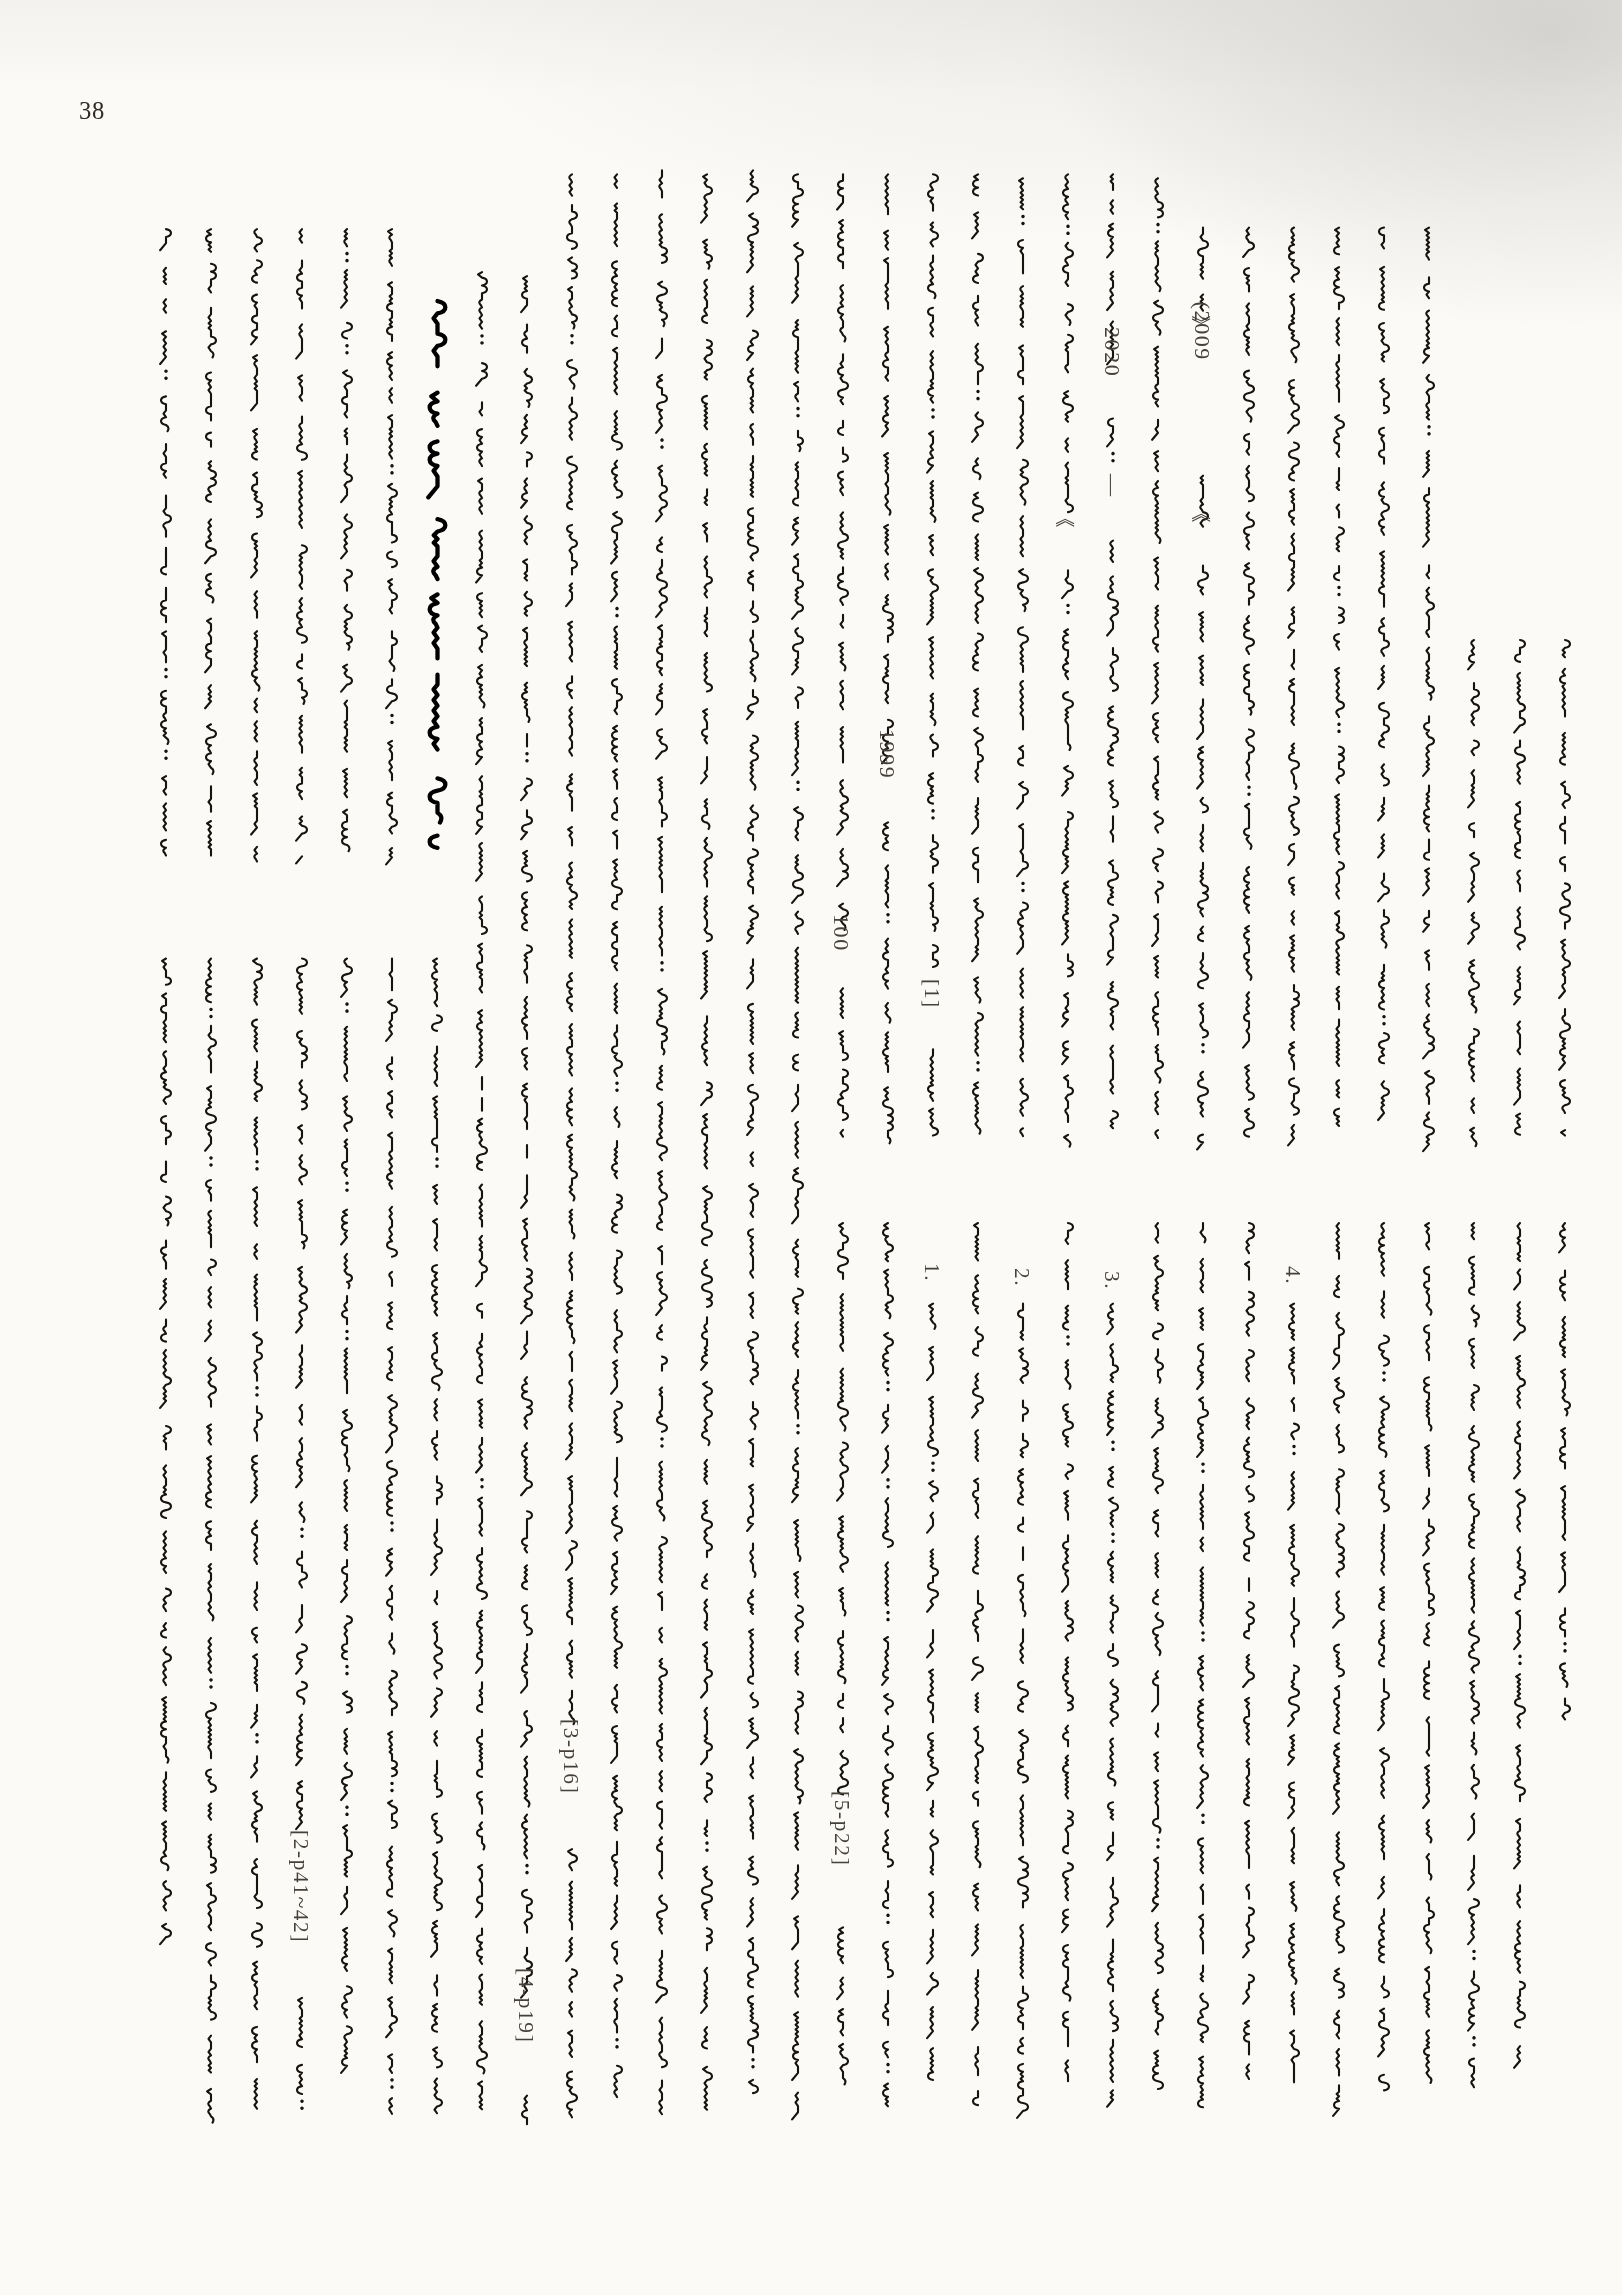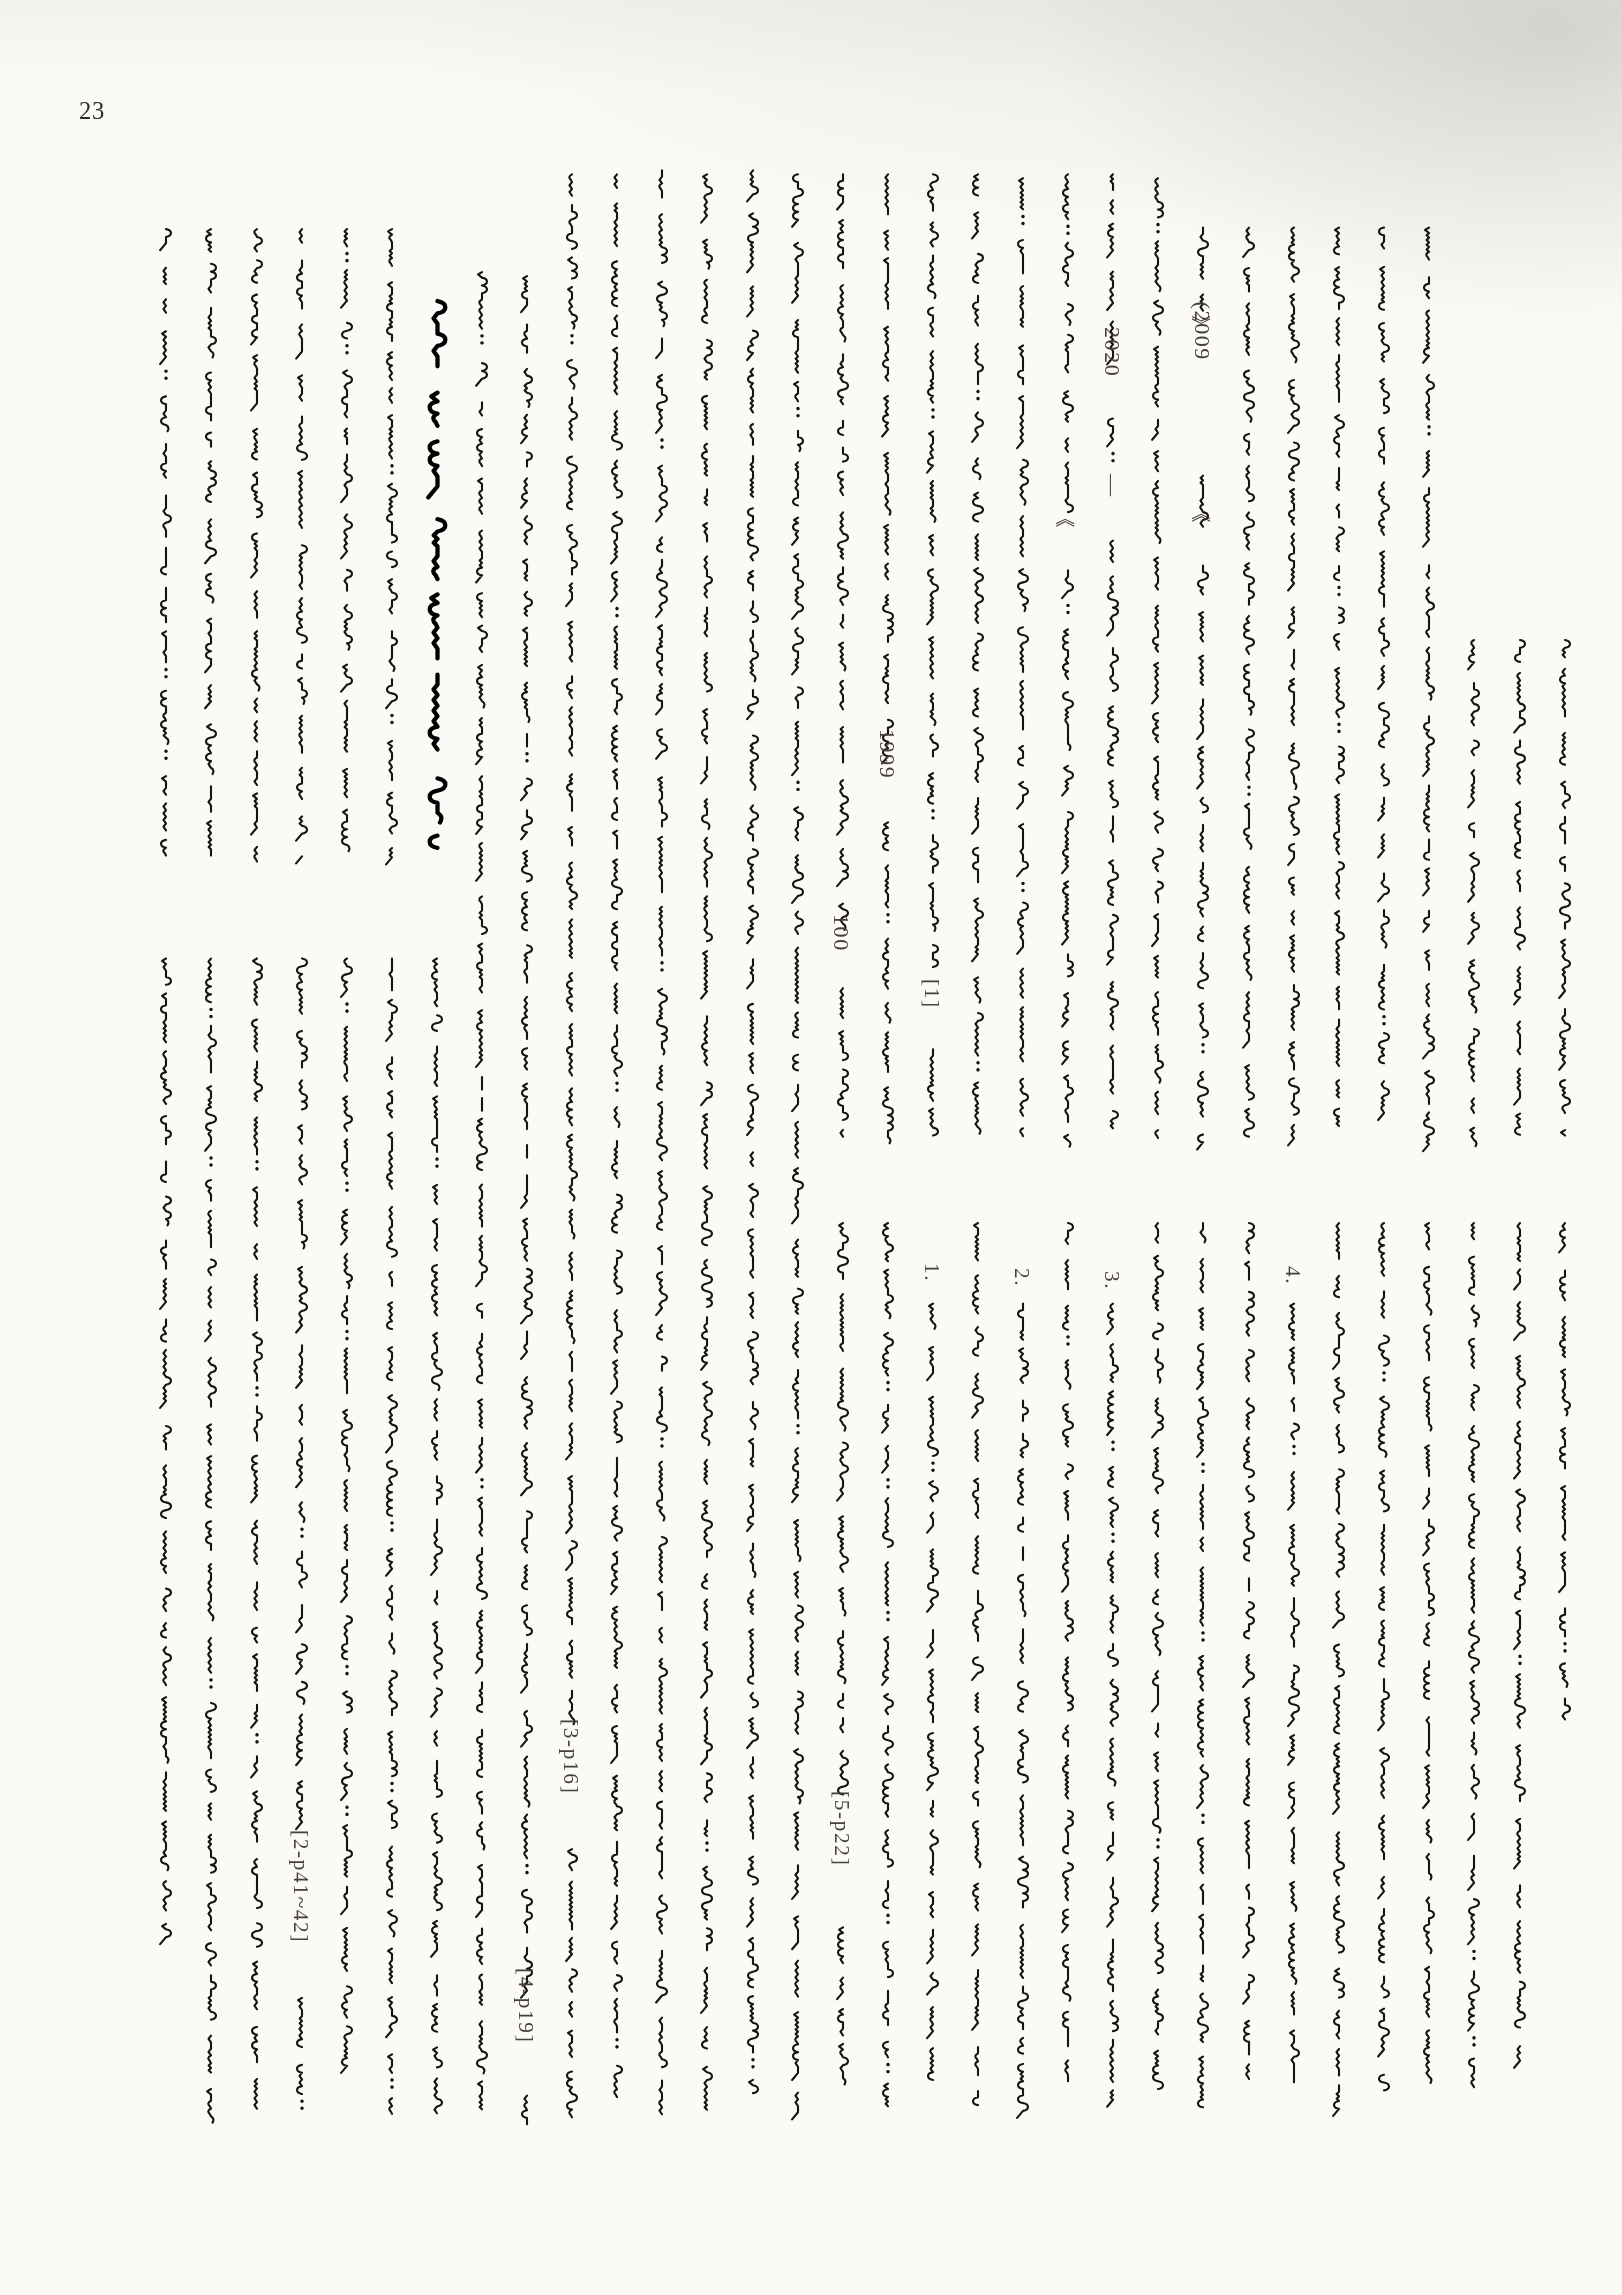--- a/index.html
+++ b/index.html
@@ -31,7 +31,7 @@
 
 <div class="page">
   <div class="shade"></div>
-  <div class="pagenum" style="left:79px;top:97px;">23</div>
+  <div class="pagenum" style="left:79px;top:97px;">38</div>
   <div class="col-layer" id="columns">
       <svg class="col-svg" width="36" height="2295" viewBox="-23 0 46 2897" style="left: 148px;">
         <path d="M0 275.0 c8.5 1.5 8.5 8.5 0 10.0 l0 8.0 l-7.5 9.0 M0 324.4 l-3.2 4.0 l3.2 4.6 l-3.0 3.0 l3.0 3.0 l-3.0 3.0 l3.0 3.0 M0 364.6 l-3.2 4.0 l3.2 4.6 l-3.2 4.0 l3.2 4.6 M0 405.5 l-5.0 3.0 l5.0 4.0 l-3.2 4.0 l3.2 4.6 l-3.2 4.0 l3.2 4.6 l-3.2 4.0 l3.2 4.6 l-7.5 9.0 M0 488.7 c-8.5 1.5 -8.5 8.5 0 10.0 l0 8.0 l-3.2 4.0 l3.2 4.6 c-8.5 1.5 -8.5 8.5 0 10.0 q5.0 3.0 2.0 8.0 M0 549.5 l0 8.0 l-3.2 4.0 l3.2 4.6 l0 8.0 c-8.5 1.5 -8.5 8.5 0 10.0 l-3.2 4.0 l3.2 4.6 M0 615.4 l0 8.0 l0 8.0 l-3.2 4.0 l3.2 4.6 c8.5 1.5 8.5 8.5 0 10.0 q-6.0 3.0 -1.5 7.0 l1.5 3.0 l0 8.0 M0 682.2 l0 8.0 l0 8.0 l0 8.0 c-8.5 1.5 -8.5 8.5 0 10.0 M0 733.3 l0 8.0 l0 8.0 c-8.5 1.5 -8.5 8.5 0 10.0 c-8.5 1.5 -8.5 8.5 0 10.0 l0 8.0 M0 789.0 l-5.0 3.0 l5.0 4.0 l0 8.0 l0 8.0 l-3.2 4.0 l3.2 4.6 l0 8.0 M0 864.9 c-8.5 1.5 -8.5 8.5 0 10.0 c-8.5 1.5 -8.5 8.5 0 10.0 l0 8.0 q-6.0 3.0 -1.5 7.0 l1.5 3.0 c-8.5 1.5 -8.5 8.5 0 10.0 l-3.0 3.0 l3.0 3.0 l-3.0 3.0 l3.0 3.0 q5.0 3.0 2.0 8.0 M0 974.0 l-5.0 3.0 l5.0 4.0 l0 8.0 l-3.2 4.0 l3.2 4.6 M0 1008.8 l-3.2 4.0 l3.2 4.6 l-3.2 4.0 l3.2 4.6 l-3.2 4.0 l3.2 4.6 l-3.2 4.0 l3.2 4.6 M0 1055.4 c-8.5 1.5 -8.5 8.5 0 10.0 q-6.0 3.0 -1.5 7.0 l1.5 3.0 M0 1085.0 M0 1207.0 l-5.0 3.0 l5.0 4.0 l-3.2 4.0 l3.2 4.6 l0 8.0 c8.5 1.5 8.5 8.5 0 10.0 M0 1251.7 l-5.0 3.0 l5.0 4.0 l0 8.0 c-8.5 1.5 -8.5 8.5 0 10.0 l0 8.0 l-3.2 4.0 l3.2 4.6 l-3.0 3.0 l3.0 3.0 l-3.0 3.0 l3.0 3.0 l-3.2 4.0 l3.2 4.6 M0 1325.6 q-6.0 3.0 -1.5 7.0 l1.5 3.0 l0 8.0 l-3.2 4.0 l3.2 4.6 c-8.5 1.5 -8.5 8.5 0 10.0 l-3.0 3.0 l3.0 3.0 l-3.0 3.0 l3.0 3.0 c8.5 1.5 8.5 8.5 0 10.0 l-3.2 4.0 l3.2 4.6 M0 1408.3 c-8.5 1.5 -8.5 8.5 0 10.0 l0 8.0 c8.5 1.5 8.5 8.5 0 10.0 l0 8.0 M0 1466.5 l0 8.0 l0 8.0 c-8.5 1.5 -8.5 8.5 0 10.0 M0 1511.3 c8.5 1.5 8.5 8.5 0 10.0 l-3.2 4.0 l3.2 4.6 c8.5 1.5 8.5 8.5 0 10.0 q5.0 3.0 2.0 8.0 M0 1567.5 l0 8.0 c-8.5 1.5 -8.5 8.5 0 10.0 q-6.0 3.0 -1.5 7.0 l1.5 3.0 l0 8.0 M0 1616.5 l-3.0 3.0 l3.0 3.0 l-3.0 3.0 l3.0 3.0 l-3.2 4.0 l3.2 4.6 l-3.2 4.0 l3.2 4.6 l-7.5 9.0 M0 1668.5 l0 8.0 q-6.0 3.0 -1.5 7.0 l1.5 3.0 c-8.5 1.5 -8.5 8.5 0 10.0 M0 1707.2 l-3.2 4.0 l3.2 4.6 l-3.2 4.0 l3.2 4.6 l-3.2 4.0 l3.2 4.6 l-3.2 4.0 l3.2 4.6 c8.5 1.5 8.5 8.5 0 10.0 l-3.2 4.0 l3.2 4.6 l-3.0 3.0 l3.0 3.0 l-3.0 3.0 l3.0 3.0 l-7.5 9.0 M0 1804.3 c8.5 1.5 8.5 8.5 0 10.0 l-3.0 3.0 l3.0 3.0 l-3.0 3.0 l3.0 3.0 l0 8.0 M0 1854.7 l-3.2 4.0 l3.2 4.6 l-3.2 4.0 l3.2 4.6 l0 8.0 l-3.0 3.0 l3.0 3.0 l-3.0 3.0 l3.0 3.0 c-8.5 1.5 -8.5 8.5 0 10.0 c8.5 1.5 8.5 8.5 0 10.0 c-8.5 1.5 -8.5 8.5 0 10.0 M0 1939.0 l-3.2 4.0 l3.2 4.6 l-3.2 4.0 l3.2 4.6 l-3.2 4.0 l3.2 4.6 l-3.2 4.0 l3.2 4.6 c-8.5 1.5 -8.5 8.5 0 10.0 l-3.2 4.0 l3.2 4.6 M0 2012.2 c8.5 1.5 8.5 8.5 0 10.0 l-3.2 4.0 l3.2 4.6 q-6.0 3.0 -1.5 7.0 l1.5 3.0 M0 2056.1 l-3.2 4.0 l3.2 4.6 c-8.5 1.5 -8.5 8.5 0 10.0 M0 2086.9 l-3.2 4.0 l3.2 4.6 c8.5 1.5 8.5 8.5 0 10.0 q-6.0 3.0 -1.5 7.0 l1.5 3.0 q-6.0 3.0 -1.5 7.0 l1.5 3.0 q-6.0 3.0 -1.5 7.0 l1.5 3.0 M0 2150.8 l-5.0 3.0 l5.0 4.0 l-3.0 3.0 l3.0 3.0 l-3.0 3.0 l3.0 3.0 l-3.0 3.0 l3.0 3.0 l-3.0 3.0 l3.0 3.0 c-8.5 1.5 -8.5 8.5 0 10.0 c-8.5 1.5 -8.5 8.5 0 10.0 l0 8.0 l-3.2 4.0 l3.2 4.6 l0 8.0 q5.0 3.0 2.0 8.0 M0 2246.9 l0 8.0 l-3.2 4.0 l3.2 4.6 l-3.2 4.0 l3.2 4.6 l-3.0 3.0 l3.0 3.0 l-3.0 3.0 l3.0 3.0 l-3.0 3.0 l3.0 3.0 l-3.0 3.0 l3.0 3.0 M0 2309.7 l-5.0 3.0 l5.0 4.0 l-3.0 3.0 l3.0 3.0 l-3.0 3.0 l3.0 3.0 l-3.2 4.0 l3.2 4.6 l0 8.0 l-3.2 4.0 l3.2 4.6 c-8.5 1.5 -8.5 8.5 0 10.0 q5.0 3.0 2.0 8.0 M0 2386.0 q-6.0 3.0 -1.5 7.0 l1.5 3.0 c8.5 1.5 8.5 8.5 0 10.0 l-3.2 4.0 l3.2 4.6 l-3.2 4.0 l3.2 4.6 M0 2440.5 l-5.0 3.0 l5.0 4.0 c8.5 1.5 8.5 8.5 0 10.0 l-7.5 9.0 M0 2460.0 " fill="none" stroke="#17140f" stroke-width="2.7" stroke-linecap="round" stroke-linejoin="round"></path>

